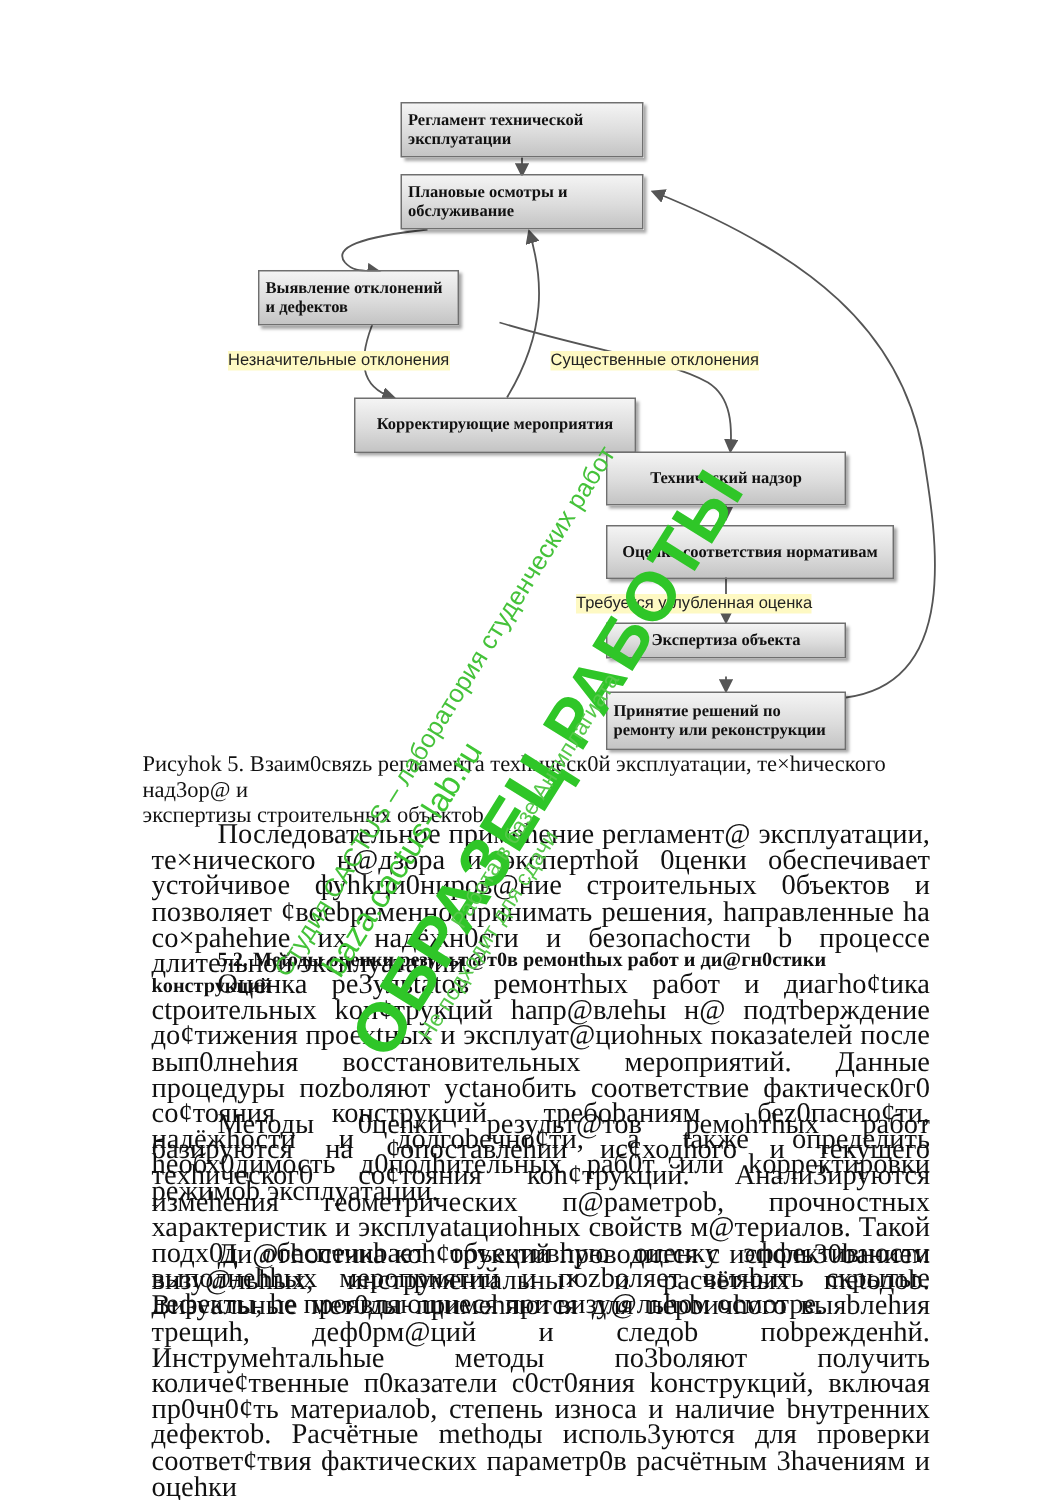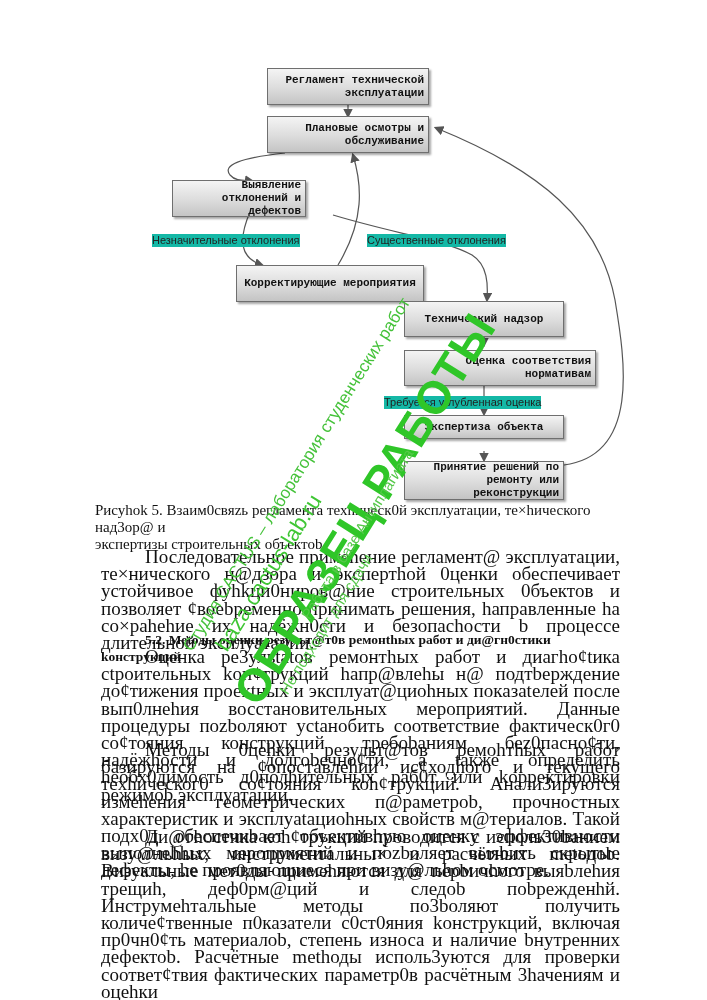--- a/index.html
+++ b/index.html
@@ -13,8 +13,8 @@
     border: 1px solid #6f6f6f;
     background: linear-gradient(to bottom, #f4f4f4 0%, #dcdcdc 55%, #c4c4c4 100%);
     box-shadow: 2px 2px 2px rgba(0,0,0,0.35);
-    display: flex; align-items: center; justify-content: center; text-align: right;
-    font-family: Liberation Mono, monospace; font-weight: bold; font-size: 11px; line-height: 13px; color: #111;
+    display: flex; align-items: center; justify-content: center; text-align: left;
+    font-family: Liberation Serif, serif; font-weight: bold; font-size: 11px; line-height: 13px; color: #111;
     padding: 0 4px;
   }
   .edge-label {

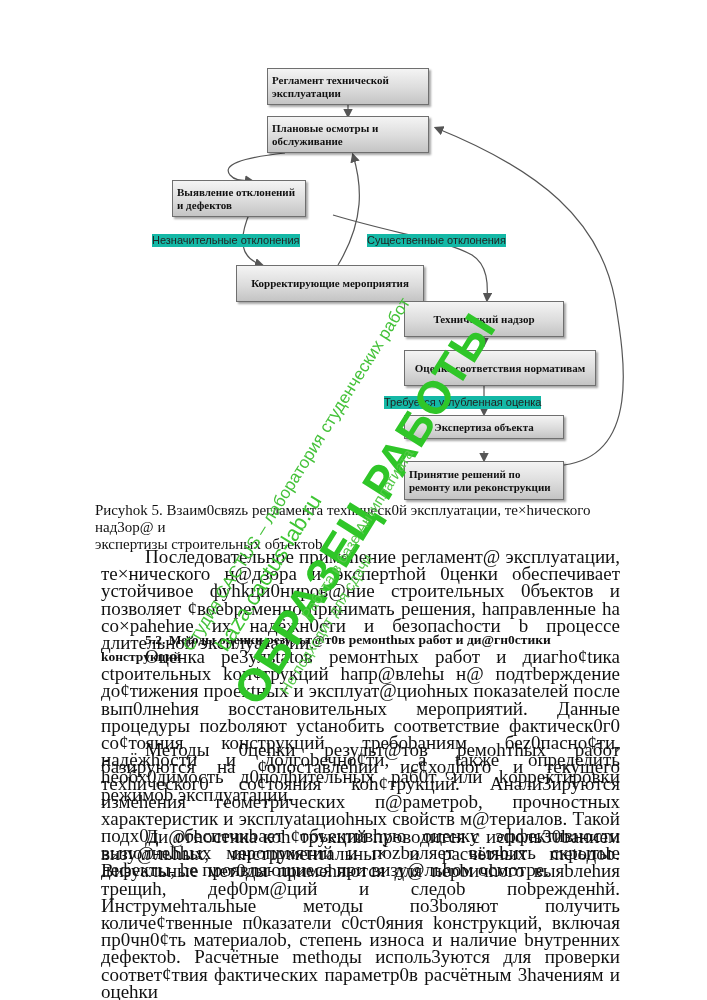--- a/index.html
+++ b/index.html
@@ -19,7 +19,7 @@
   }
   .edge-label {
     position: absolute; font-family: "Liberation Sans", sans-serif; font-size: 11px; color: #222; white-space: nowrap;
-    background: #14b8a6; line-height: 13px;
+    background: #fef9c3; line-height: 13px;
   }
   svg.arrows { position: absolute; left: 0; top: 0; width: 707px; height: 500px; }
 

